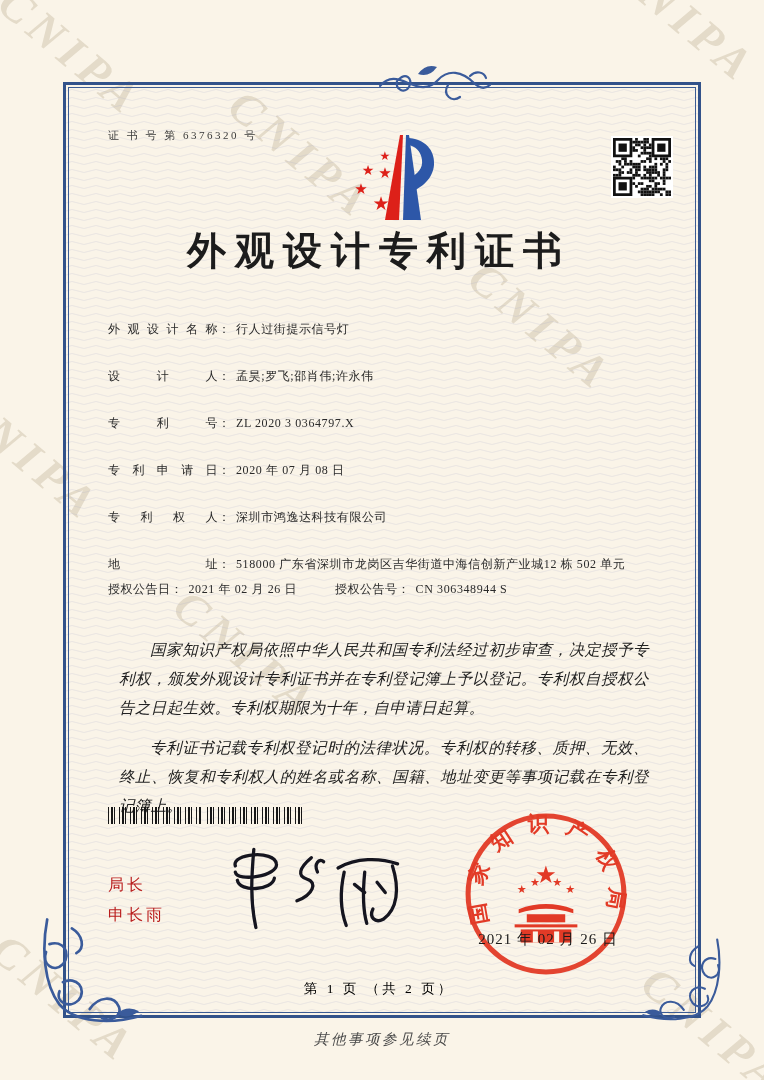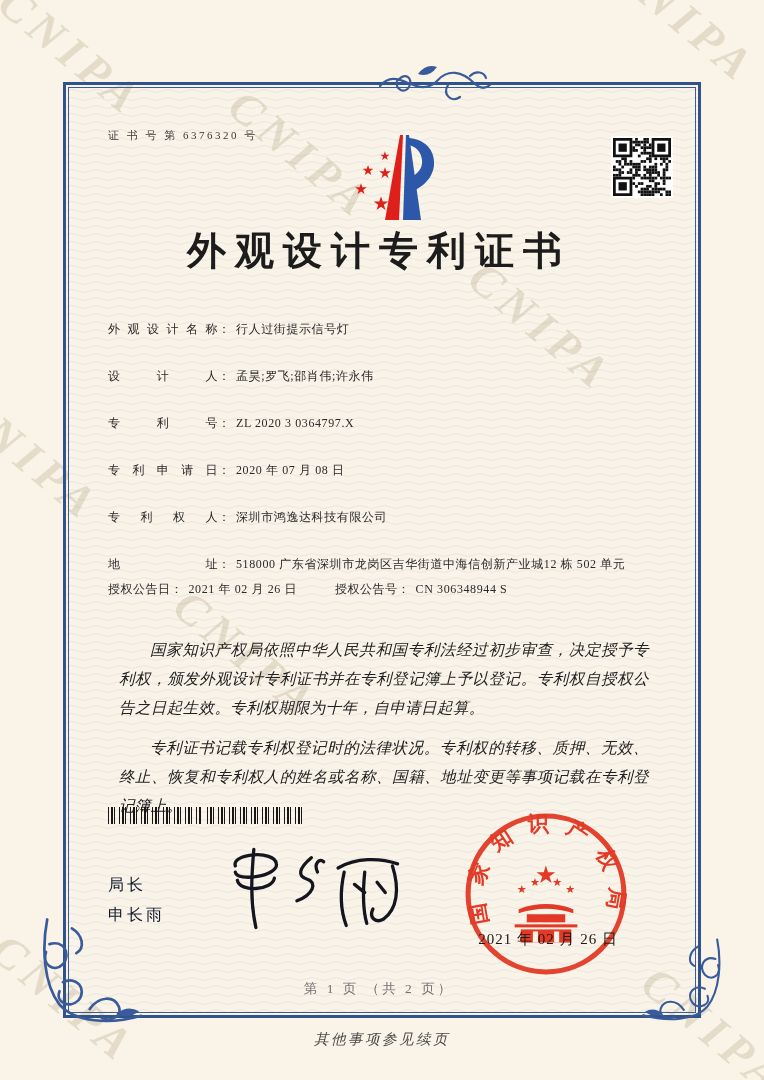--- a/index.html
+++ b/index.html
@@ -46,7 +46,7 @@
       transparent 5.5px 6.5px,#161616 6.5px 7.5px,transparent 7.5px 11px);}
 
   .officer{position:absolute;left:45px;top:788px;font-family:"Liberation Sans","DejaVu Sans",sans-serif;
-           font-size:16px;color:#0f172a;letter-spacing:3px;line-height:30px;}
+           font-size:16px;color:#b91c1c;letter-spacing:3px;line-height:30px;}
   .signature{position:absolute;left:160px;top:762px;width:190px;height:90px;}
 
   .seal{position:absolute;left:397px;top:726px;width:172px;height:172px;}

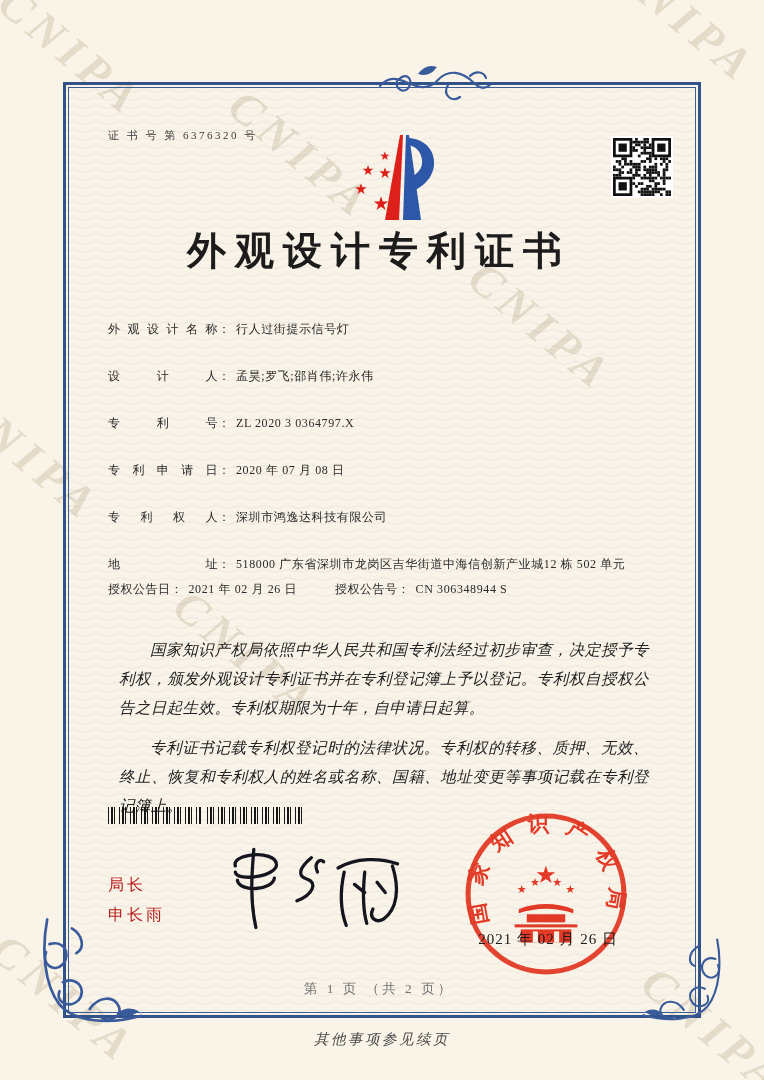--- a/index.html
+++ b/index.html
@@ -54,7 +54,7 @@
              color:#1a1a1a;letter-spacing:1px;}
 
   .page-footer{position:absolute;left:0;top:898px;width:100%;text-align:center;font-size:13.5px;
-               letter-spacing:3px;color:#737373;}
+               letter-spacing:3px;color:#000000;}
 
   .cont-note{position:absolute;left:0;top:1030px;width:764px;text-align:center;font-size:14.5px;
              font-style:italic;color:#4a4a4a;letter-spacing:2.5px;z-index:3;}

